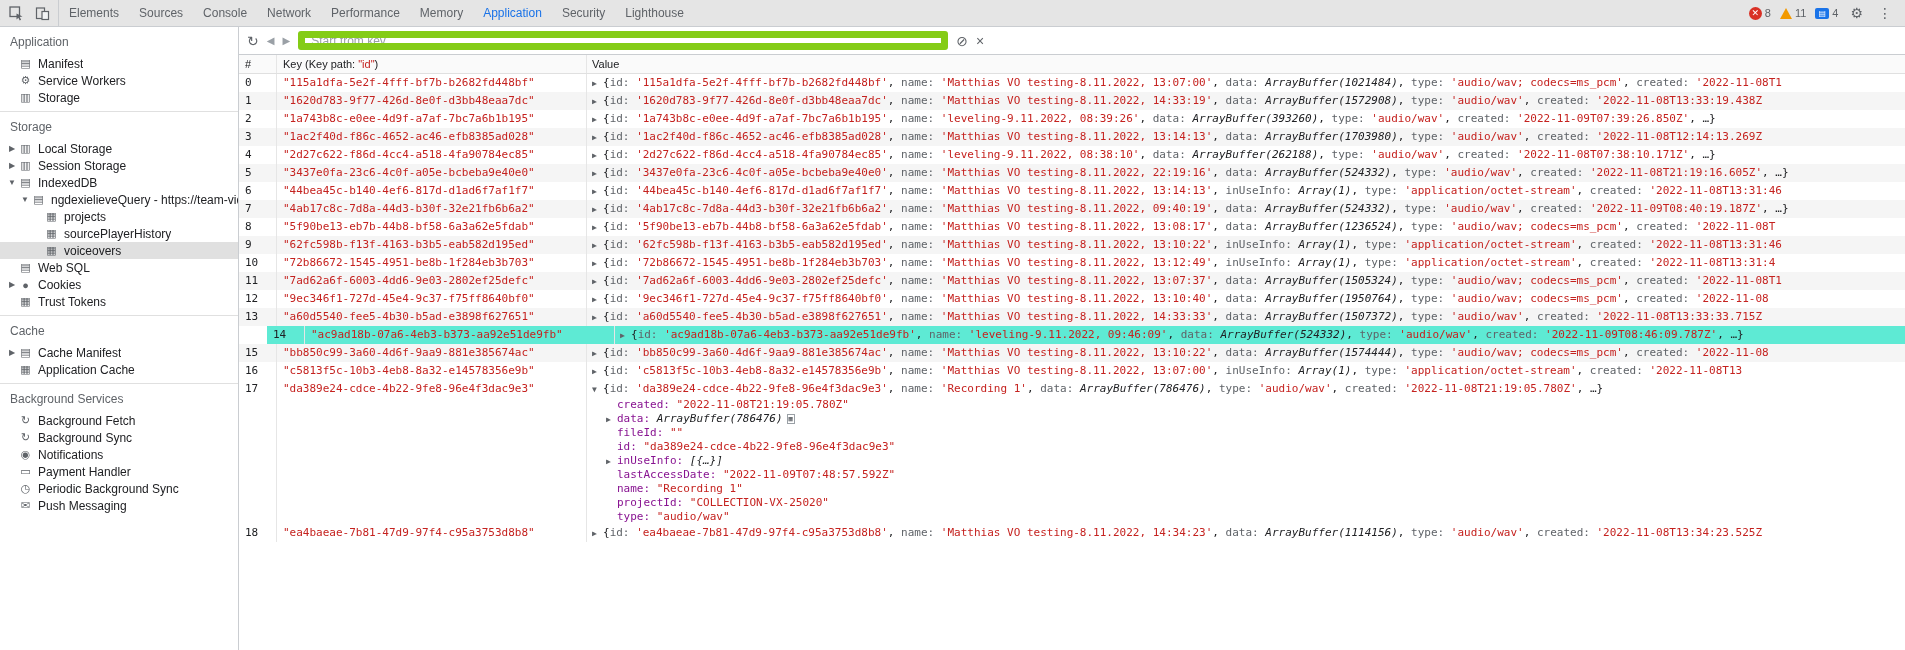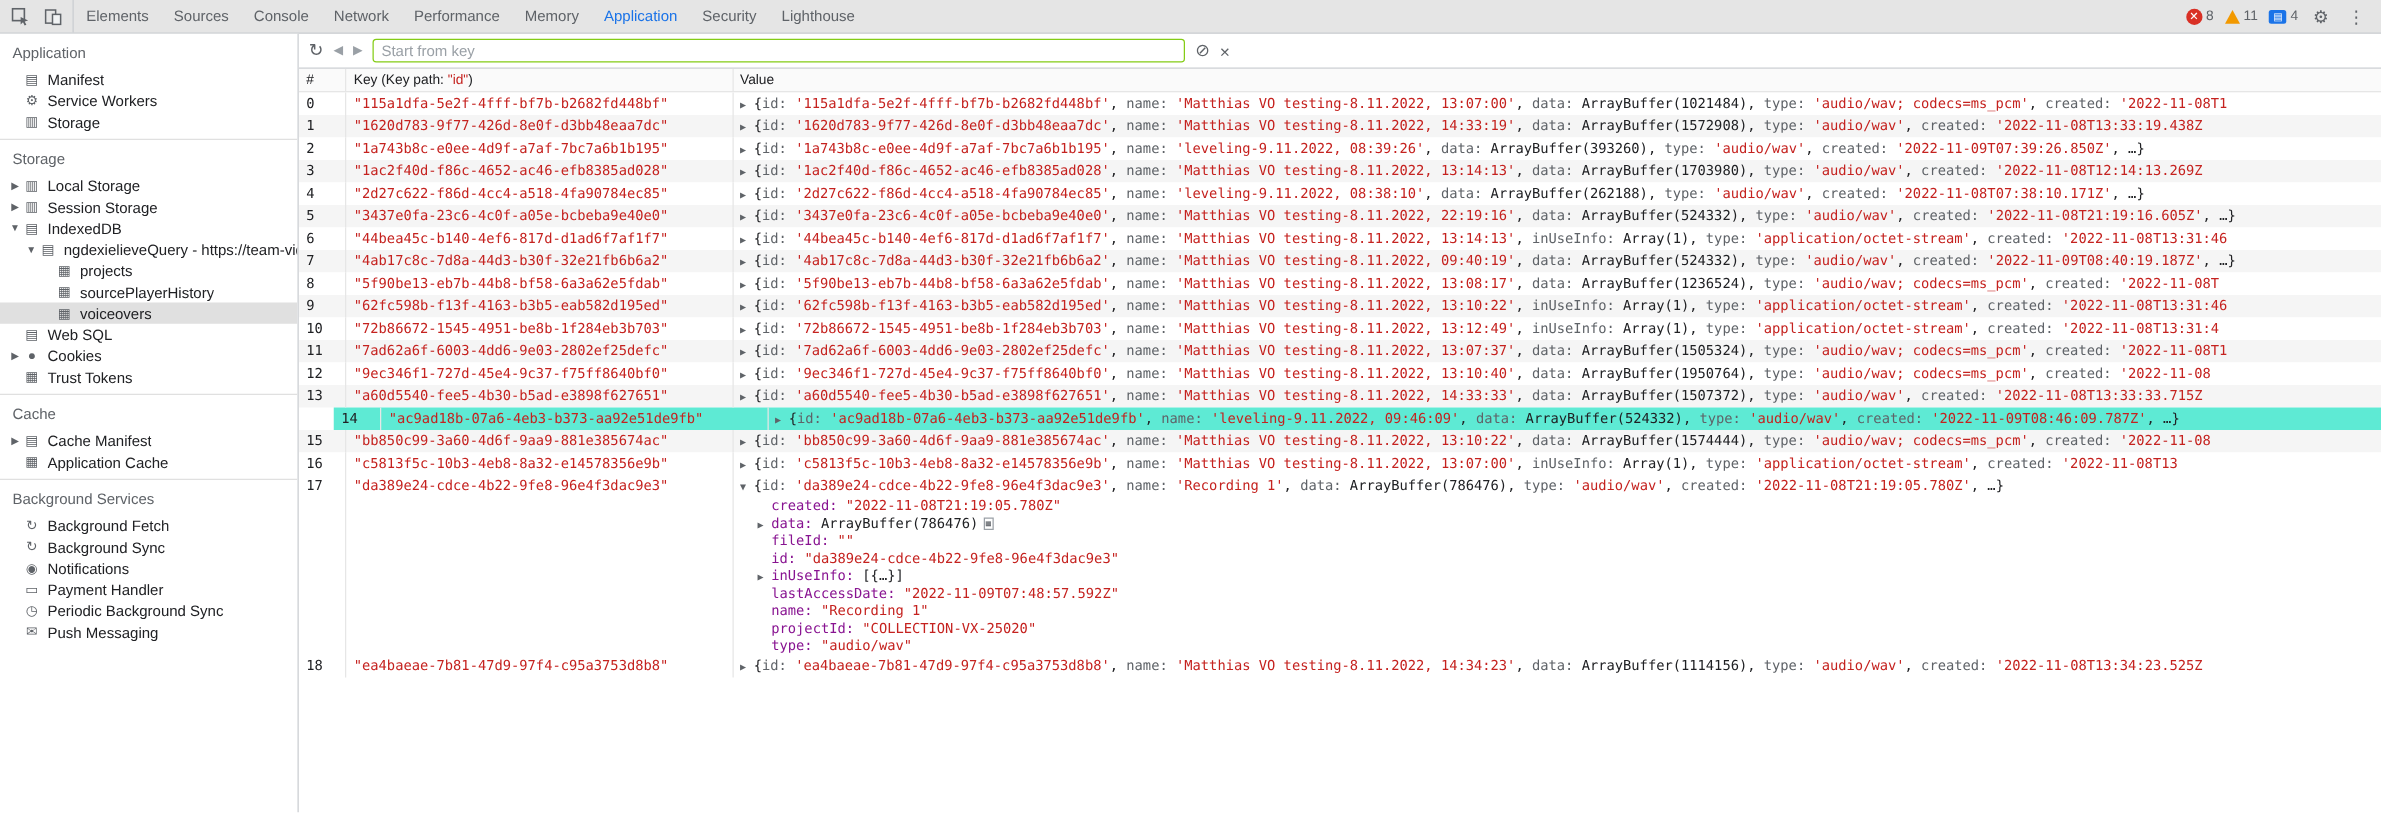--- a/index.html
+++ b/index.html
@@ -38,7 +38,7 @@
   .toolbar { height:28px; min-height:28px; border-bottom:1px solid #cacdd1; display:flex; align-items:center; padding:0 8px; gap:8px; background:#fff; }
   .tool-icon { color:#5f6368; font-size:14px; cursor:pointer; }
   .nav-arrow { color:#9aa0a6; font-size:10px; cursor:pointer; }
-  .key-input { width:650px; height:19px; border:1px solid #84cc16; border-radius:3px; font-size:12px; padding:0 6px; color:#202124; outline:none; font-family:"Liberation Sans","DejaVu Sans",sans-serif; }
+  .key-input { width:650px; height:19px; border:7px solid #84cc16; border-radius:3px; font-size:12px; padding:0 6px; color:#202124; outline:none; font-family:"Liberation Sans","DejaVu Sans",sans-serif; }
   .key-input::placeholder { color:#9aa0a6; }
   
   .grid { flex:1; overflow:hidden; font-family:"DejaVu Sans Mono",monospace; font-size:11px; }

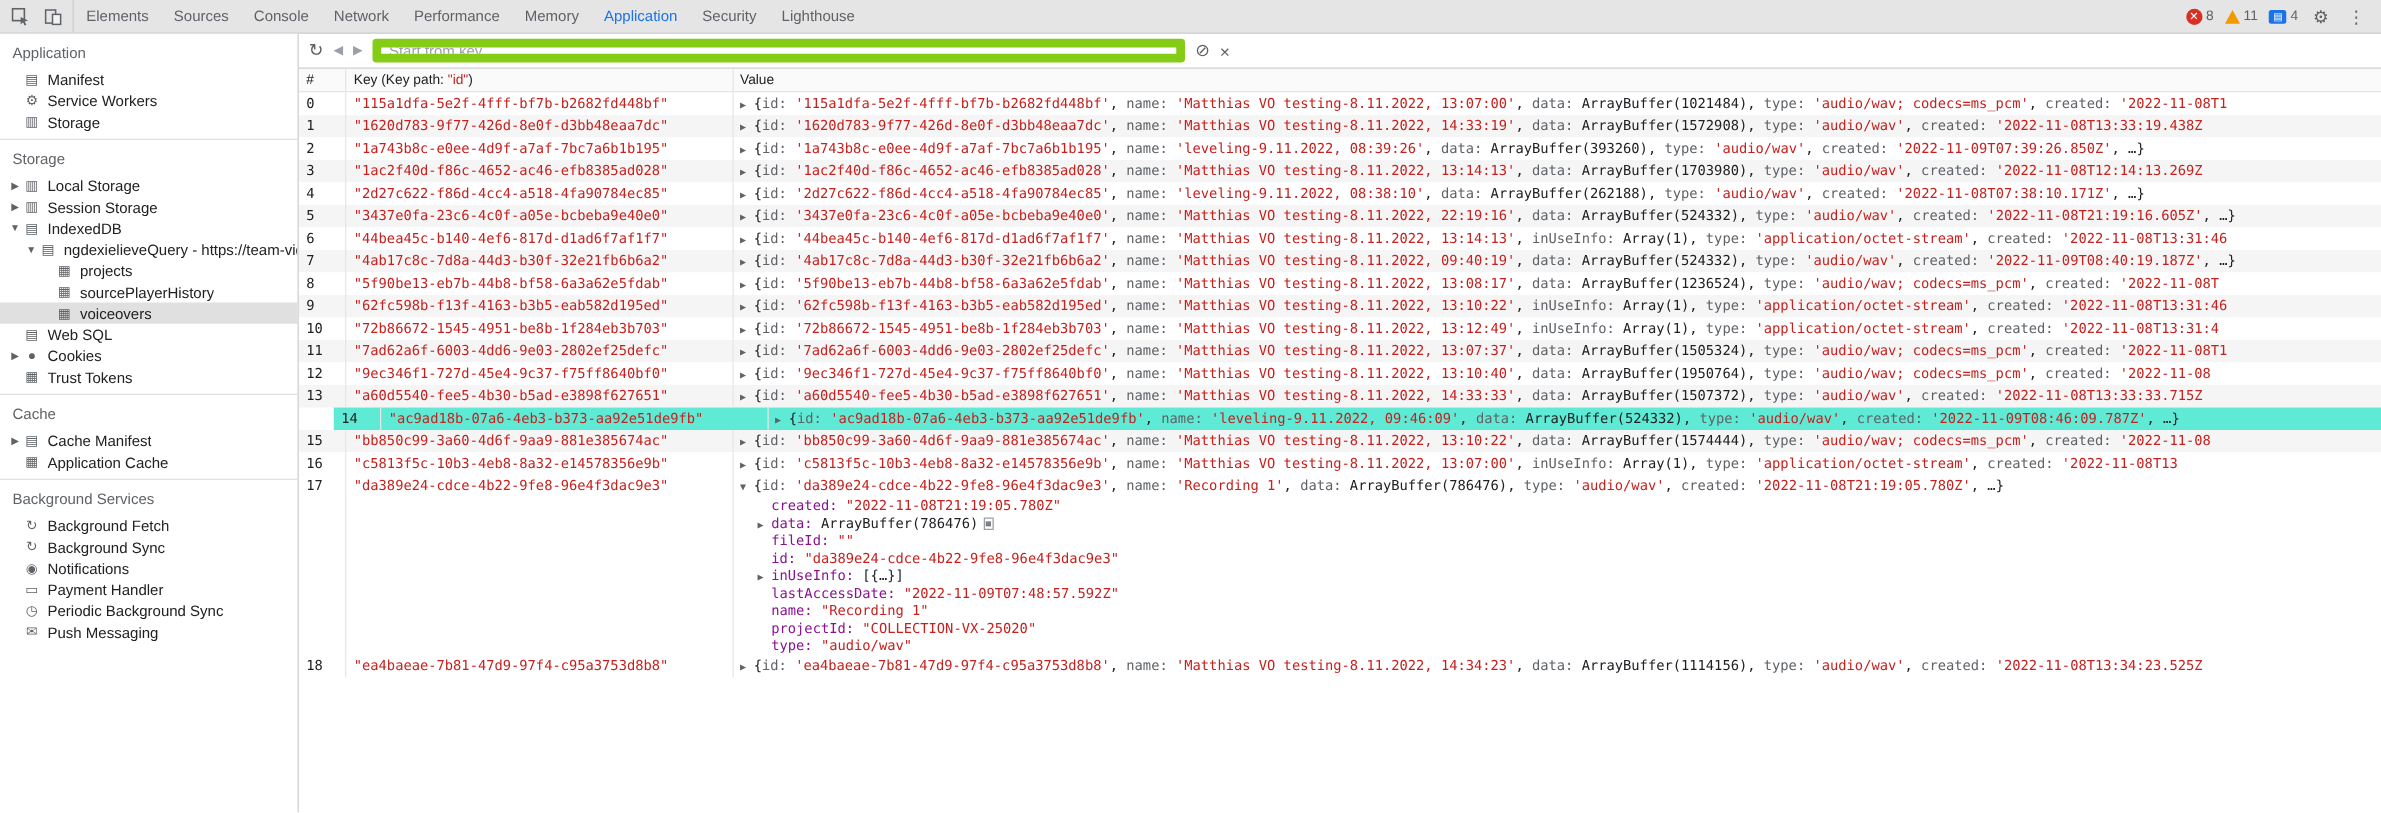--- a/index.html
+++ b/index.html
@@ -56,7 +56,7 @@
   .tri { display:inline-block; width:11px; min-width:11px; font-size:8px; color:#5f6368; vertical-align:baseline; cursor:pointer; }
   .pv-key { color:#5f6368; }
   .pv-str { color:#c5221f; }
-  .pv-obj { color:#202124; }
+  .pv-obj { color:#202124;font-style:italic; }
   .pv-tok { color:#202124; }
   .child { white-space:nowrap; overflow:hidden; height:14px; line-height:14px; padding-left:14px; }
   .ch-key { color:#881391; }

